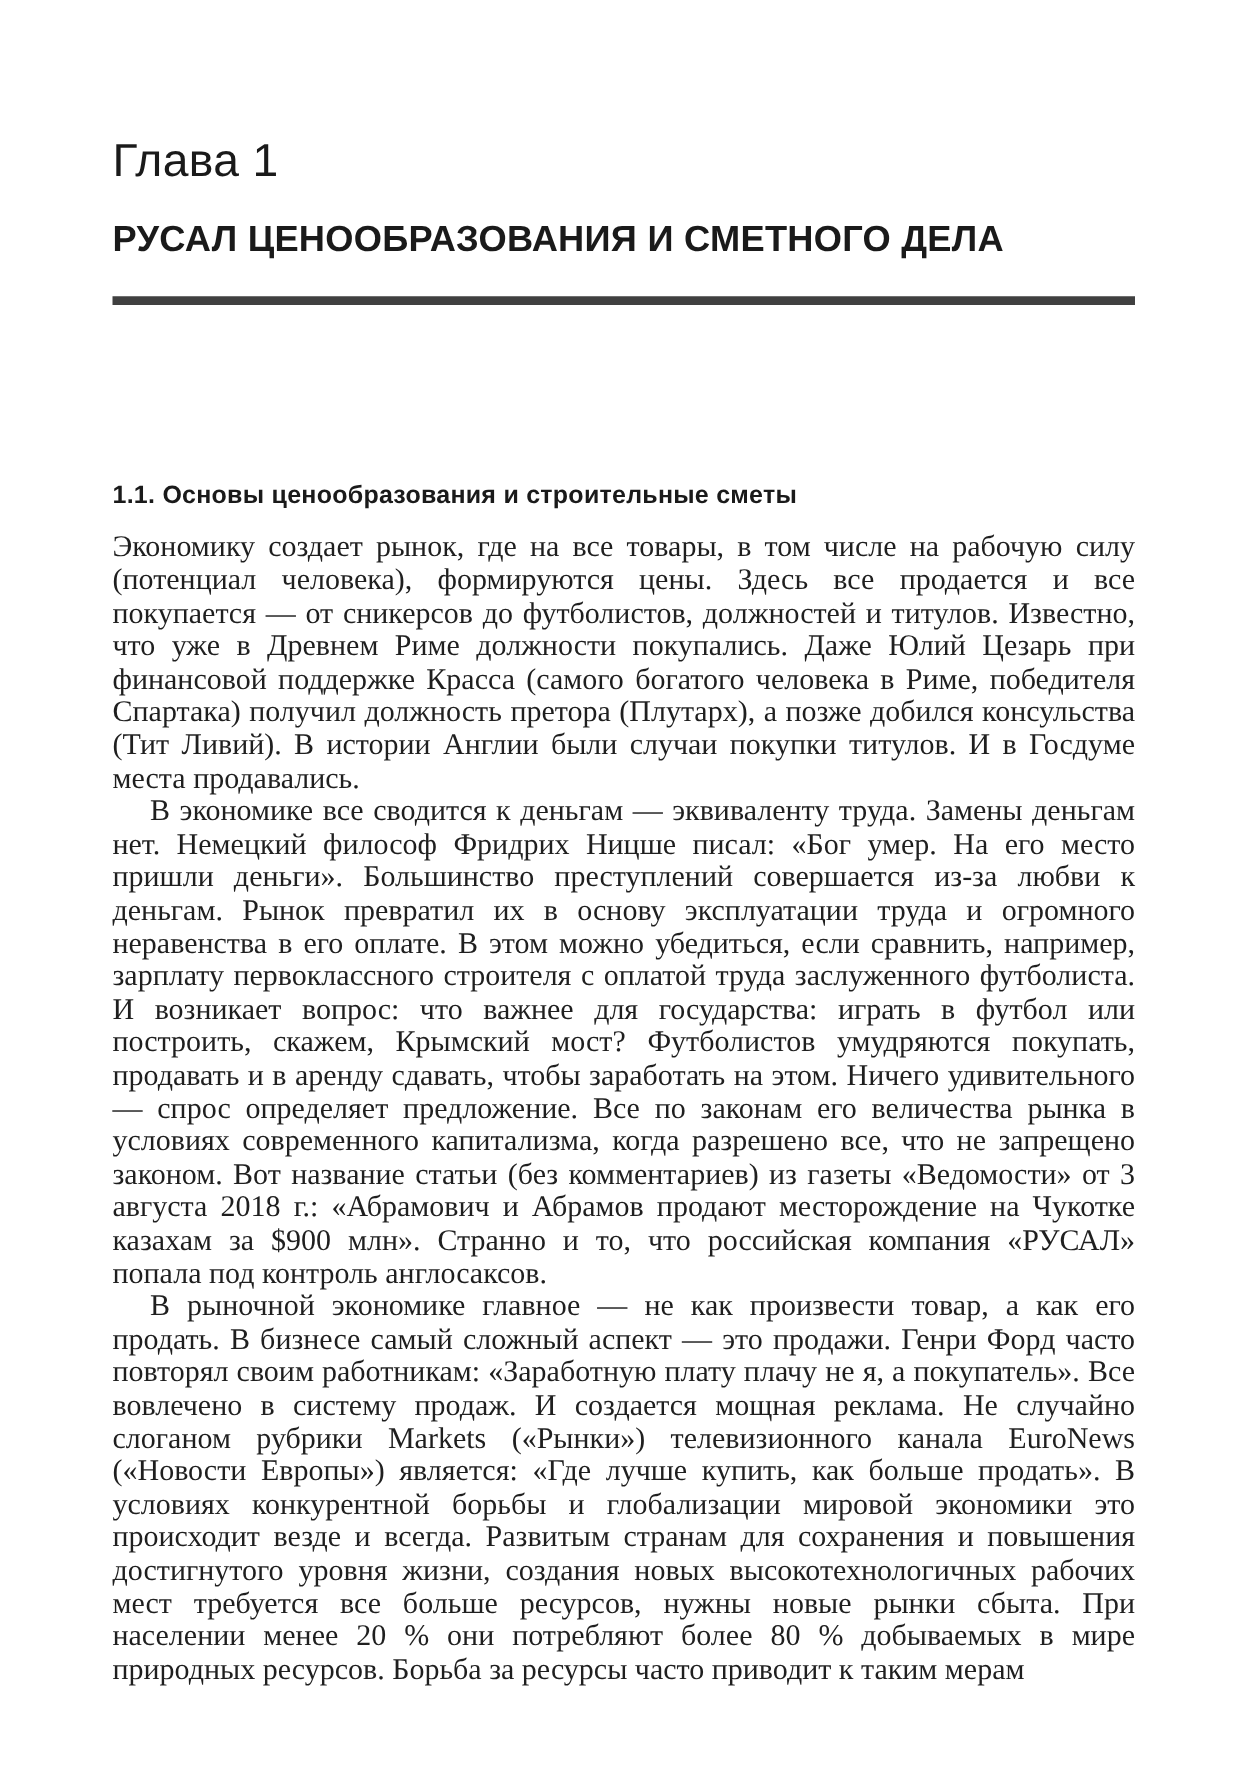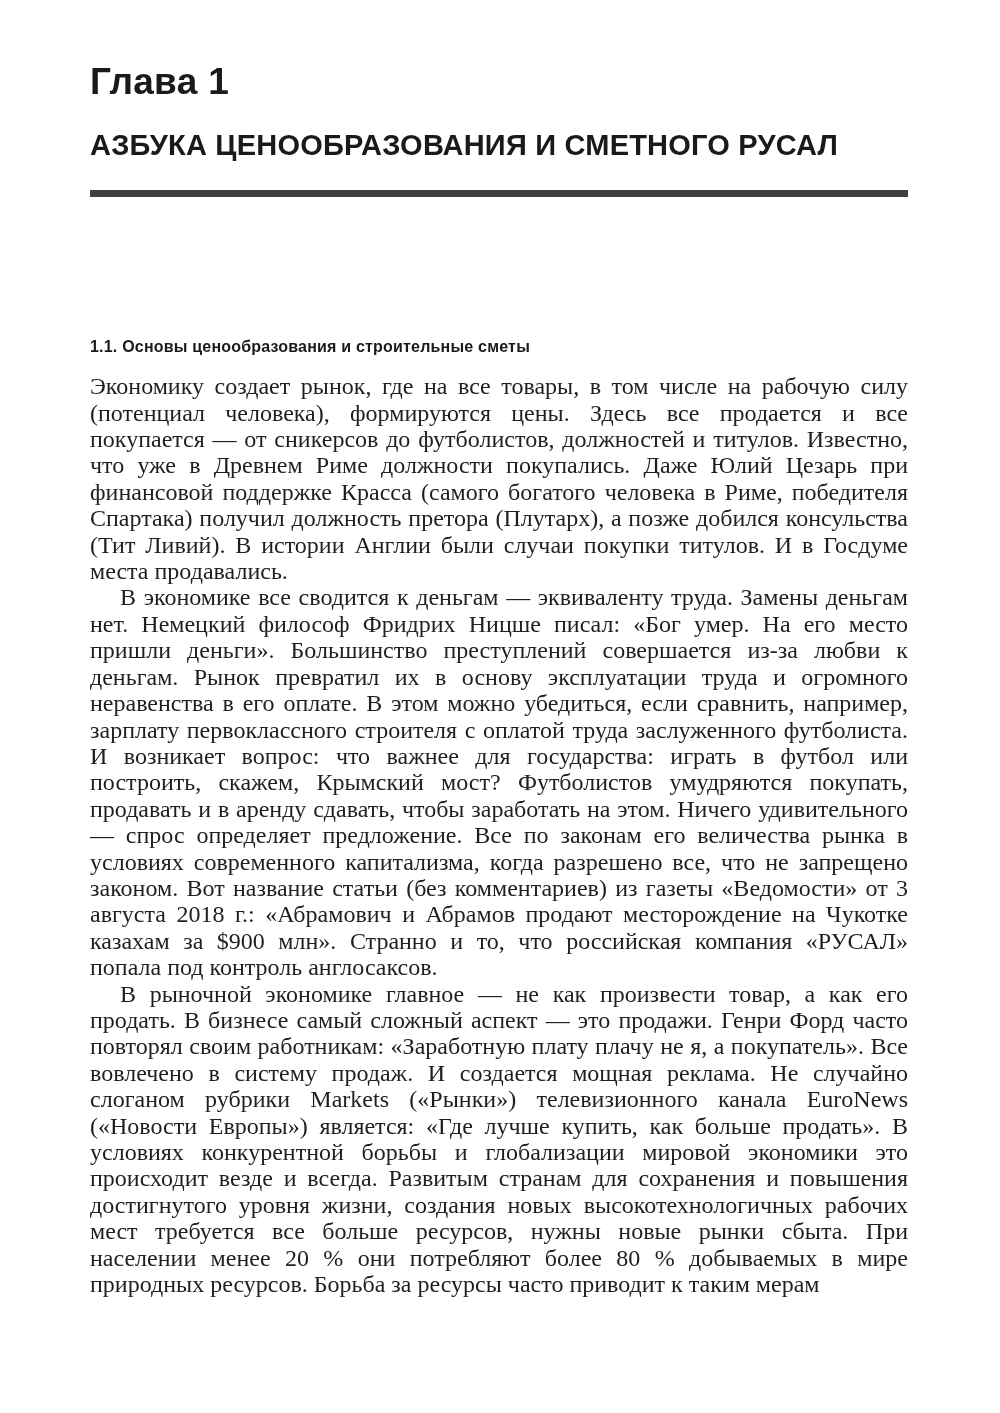--- a/index.html
+++ b/index.html
@@ -23,9 +23,9 @@
   }
 
   .chapter-label {
-    margin-top: 62px;
+    margin-top: 109px;
     font-family: "Liberation Sans", sans-serif;
-    font-weight: 700;
+    font-weight: 400;
     font-size: 37px;
     line-height: 1.1;
     color: #1a1a1a;

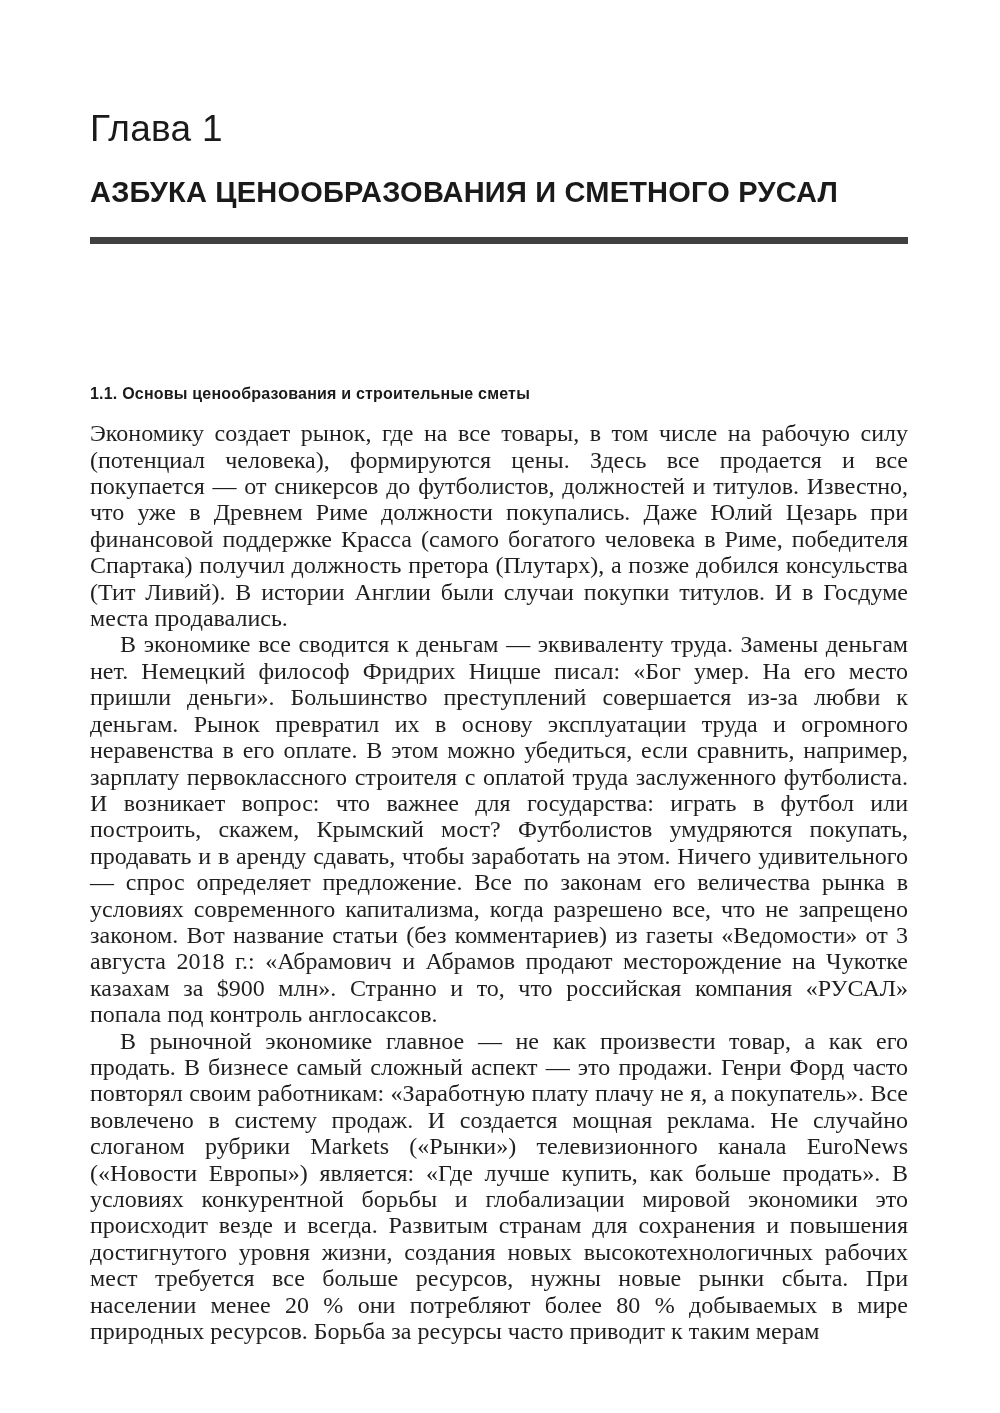--- a/index.html
+++ b/index.html
@@ -81,7 +81,7 @@
 
     <h1 class="chapter-label">Глава 1</h1>
 
-    <h2 class="chapter-title">АЗБУКА ЦЕНООБРАЗОВАНИЯ И СМЕТНОГО РУСАЛ</h2>
+    <h2 class="chapter-title">РУСАЛ ЦЕНООБРАЗОВАНИЯ И СМЕТНОГО ДЕЛА</h2>
 
     <div class="chapter-rule"></div>
 

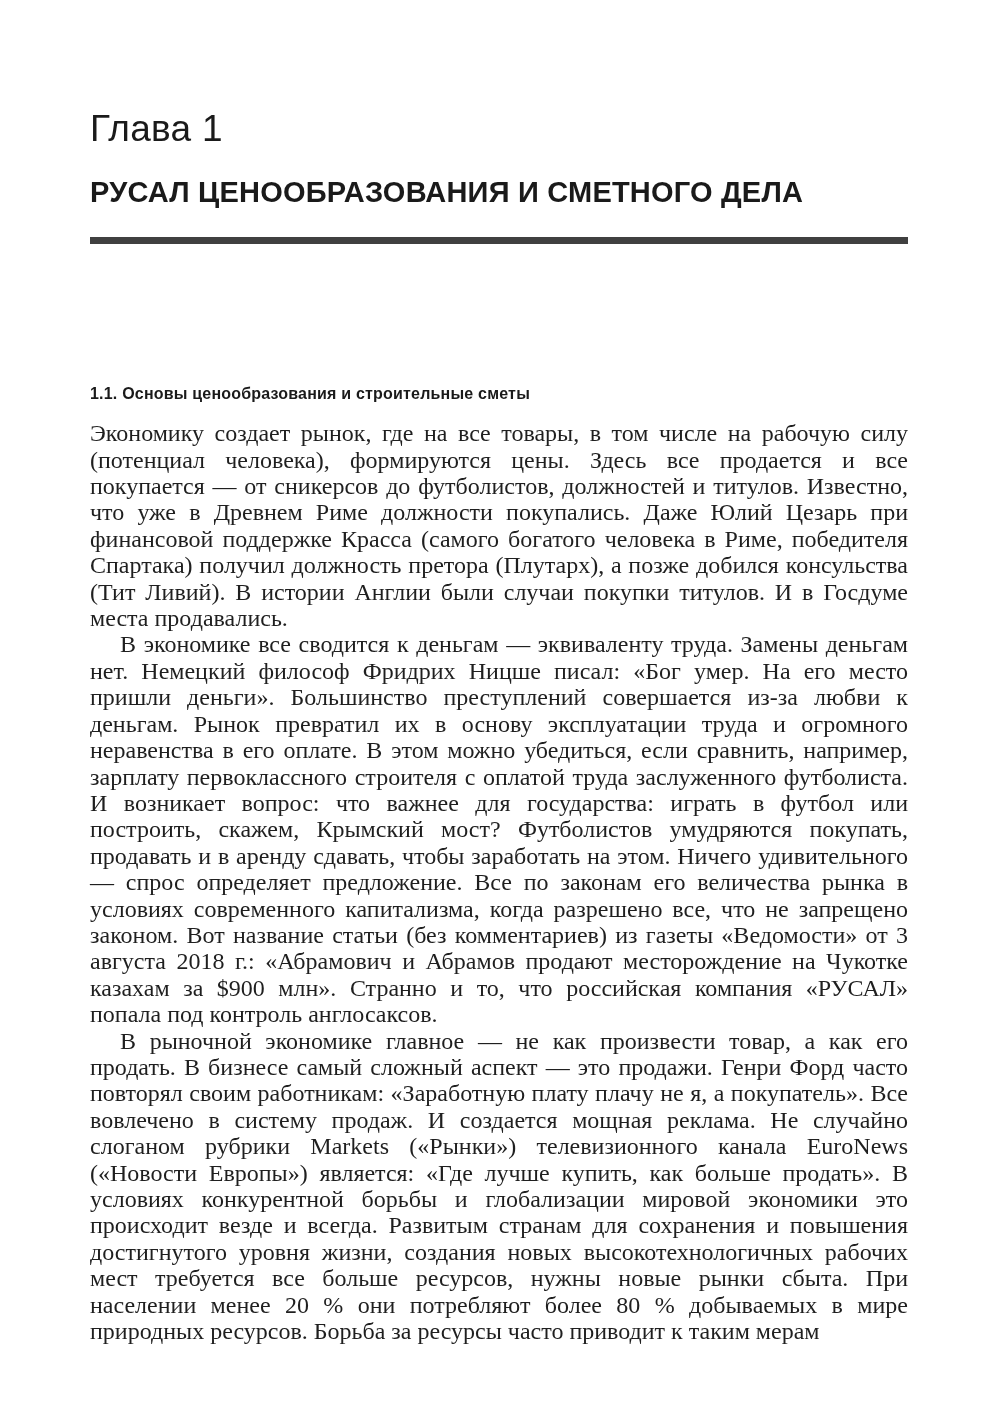--- a/index.html
+++ b/index.html
@@ -53,7 +53,7 @@
     margin-top: 140px;
     font-family: "Liberation Sans", sans-serif;
     font-weight: 700;
-    font-size: 16px;
+    font-size: 20px;
     line-height: 1.2;
     color: #1a1a1a;
     letter-spacing: 0.2px;

